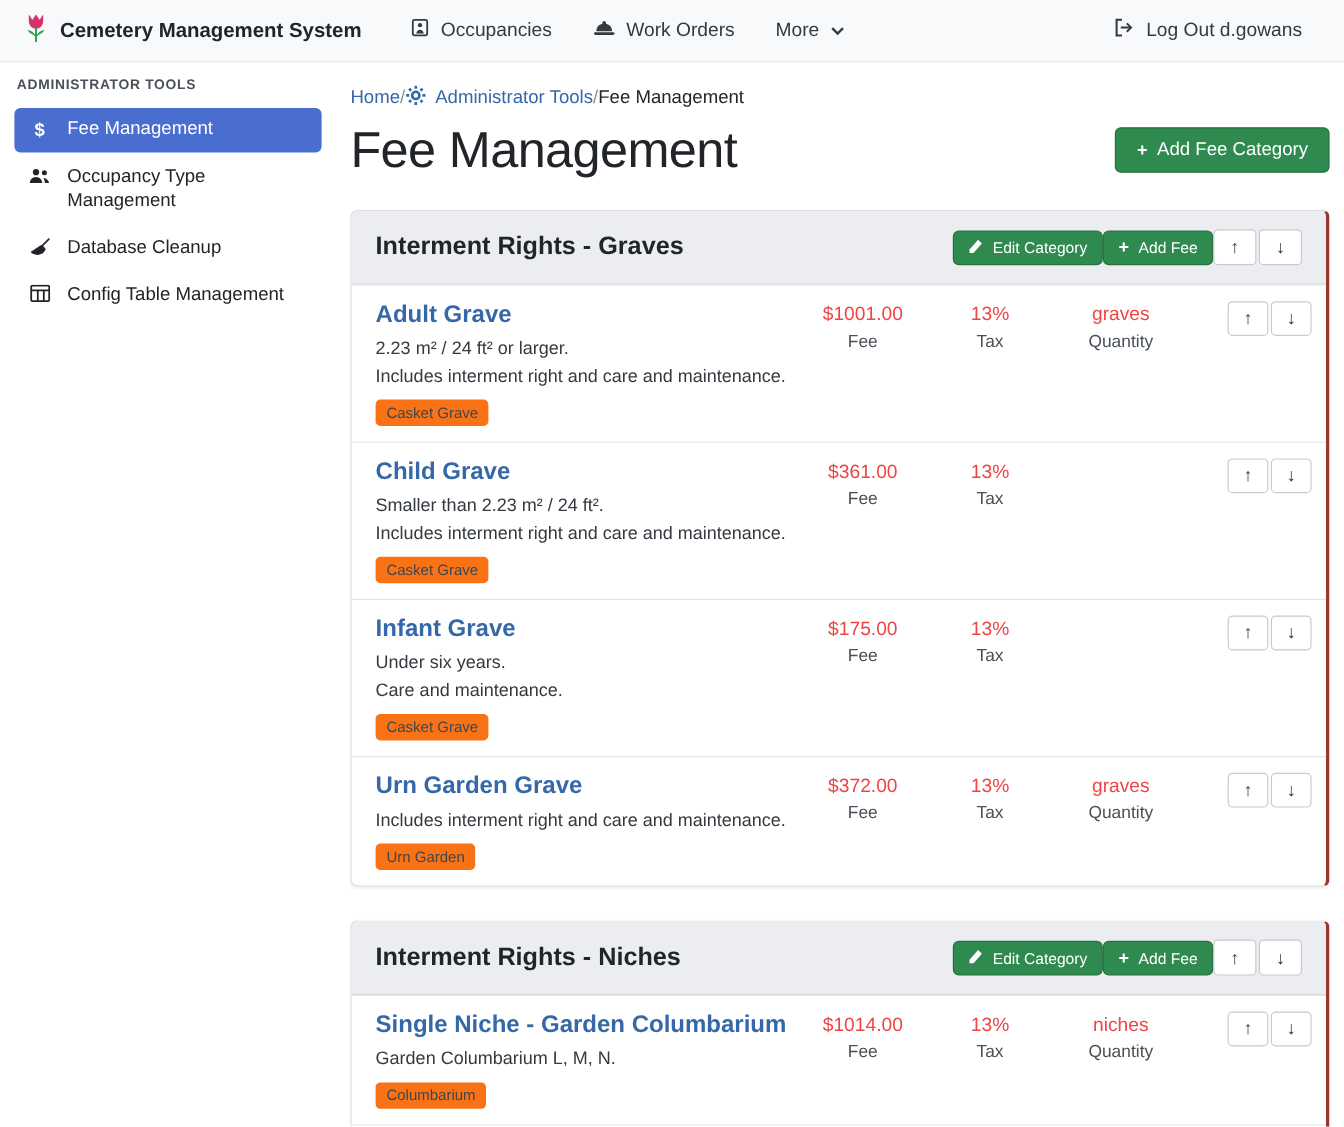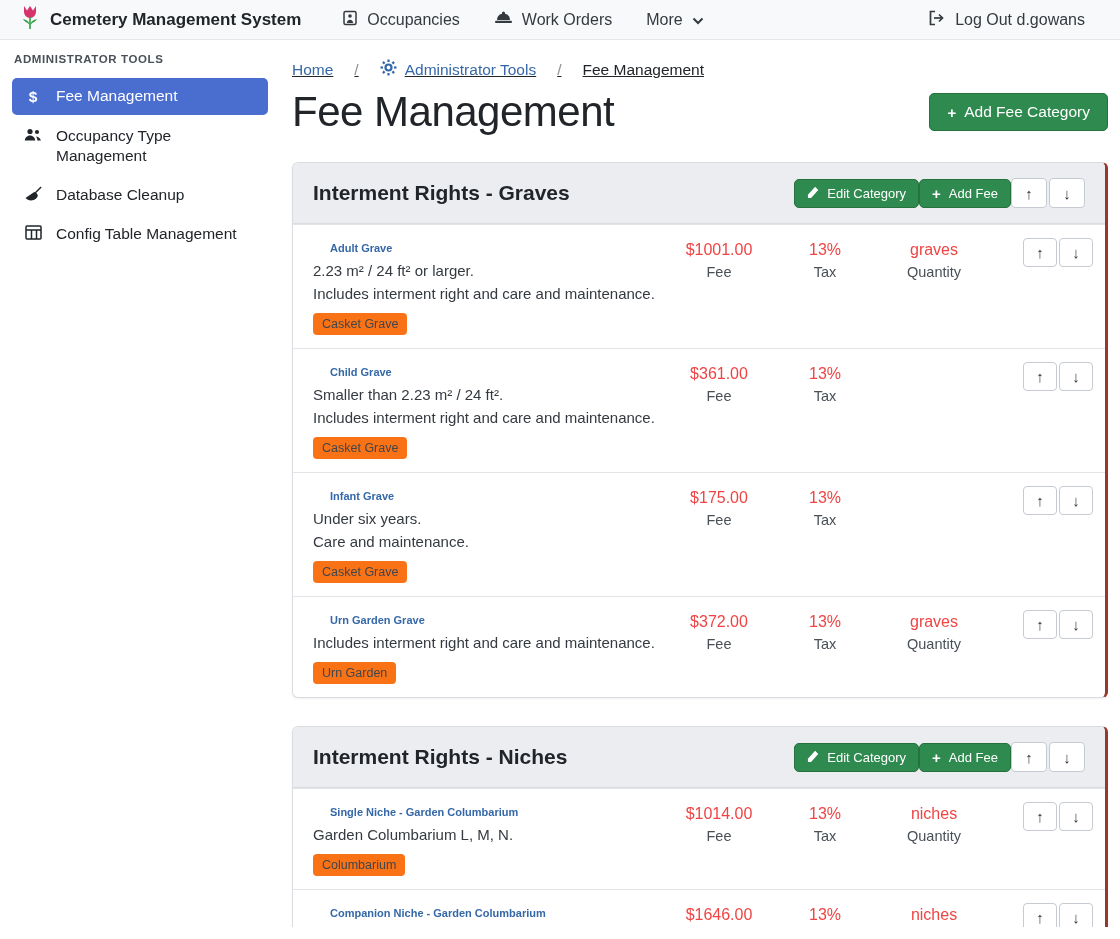--- a/index.html
+++ b/index.html
@@ -14,7 +14,7 @@
     font-family:"Liberation Sans","DejaVu Sans",sans-serif;color:#212529;}
 
   
-  .navbar{display:flex;align-items:center;height:40px;background:#f8f9fa;
+  .navbar{display:flex;align-items:center;height:52px;background:#f8f9fa;
     border-bottom:1px solid #e4e7ea;padding:0 20px;gap:4px;}
   .brand{display:flex;align-items:center;gap:10px;font-weight:700;font-size:17px;
     color:#212529;margin-right:22px;cursor:pointer;white-space:nowrap;}

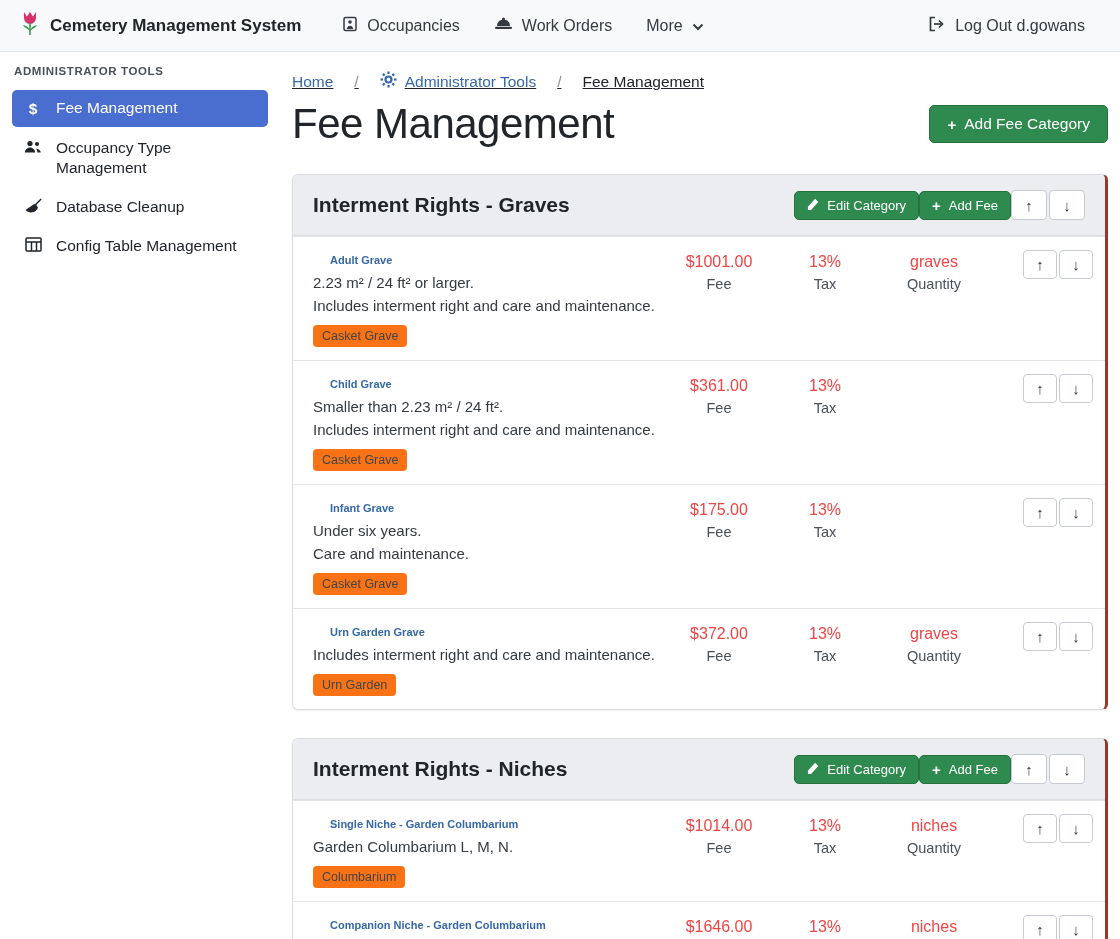--- a/index.html
+++ b/index.html
@@ -38,7 +38,7 @@
   .main{flex:1;padding:13px 12px 0 12px;overflow:hidden;}
 
   
-  .breadcrumb{display:flex;align-items:center;gap:21px;font-size:15.5px;margin:6px 0 8px;text-decoration:underline;}
+  .breadcrumb{display:flex;align-items:center;gap:0;font-size:15.5px;margin:6px 0 8px;}
   .crumb-link{color:var(--link-blue);text-decoration:none;cursor:pointer;
     display:flex;align-items:center;gap:8px;}
   .crumb-sep{color:#8a9199;}

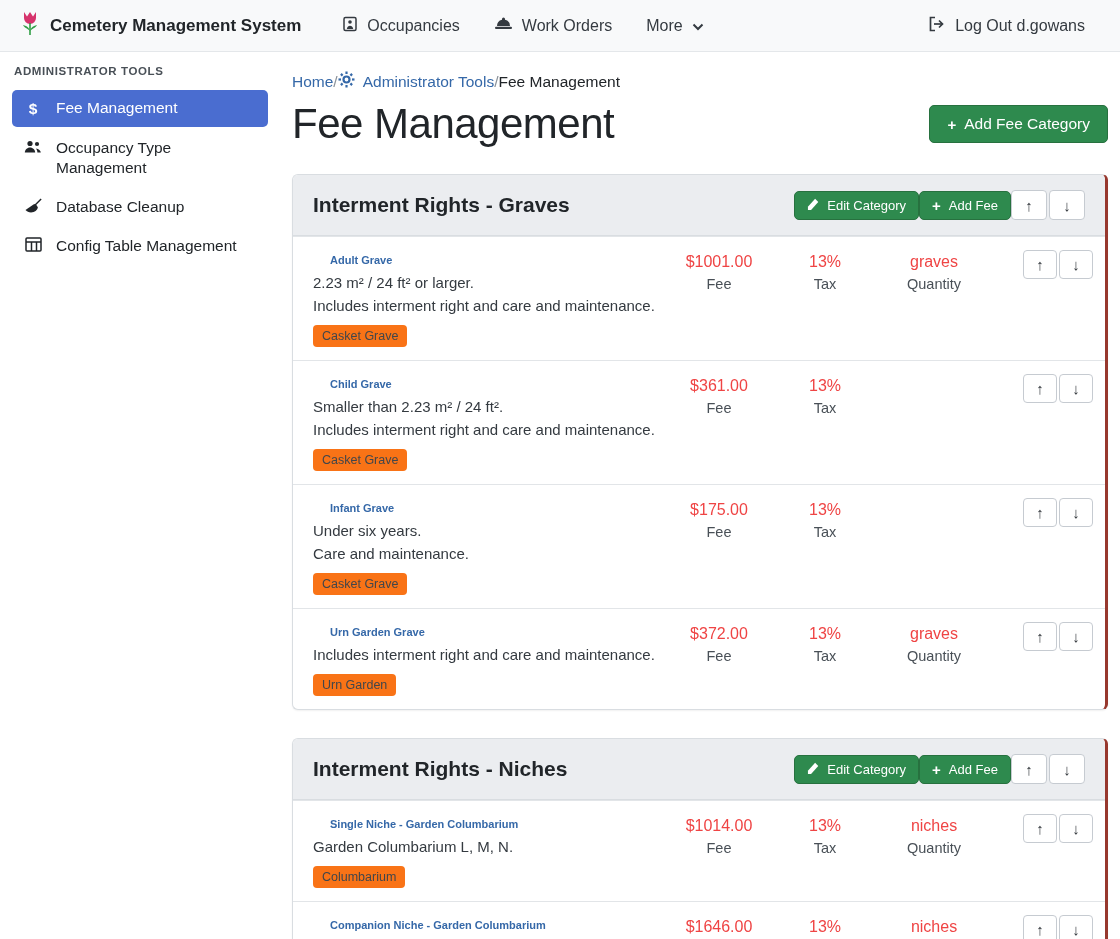--- a/index.html
+++ b/index.html
@@ -72,8 +72,8 @@
   .fee-row{display:grid;grid-template-columns:1fr 112px 100px 118px 100px;
     padding:13px 12px 13px 20px;align-items:start;}
   .fee-row:not(:first-child){border-top:1px solid #e2e5e8;}
-  .fee-name{color:var(--link-blue);font-weight:700;font-size:11px;
-    text-decoration:none;display:inline-block;margin-bottom:5px;cursor:pointer;margin-left:17px;}
+  .fee-name{color:var(--link-blue);font-weight:700;font-size:20px;
+    text-decoration:none;display:inline-block;margin-bottom:5px;cursor:pointer;}
   .fee-desc{color:#343a40;font-size:15px;line-height:23px;}
   .badge{display:inline-block;margin-top:8px;background:#f97316;color:#41464b;
     font-size:12.5px;padding:4px 9px;border-radius:4px;}

